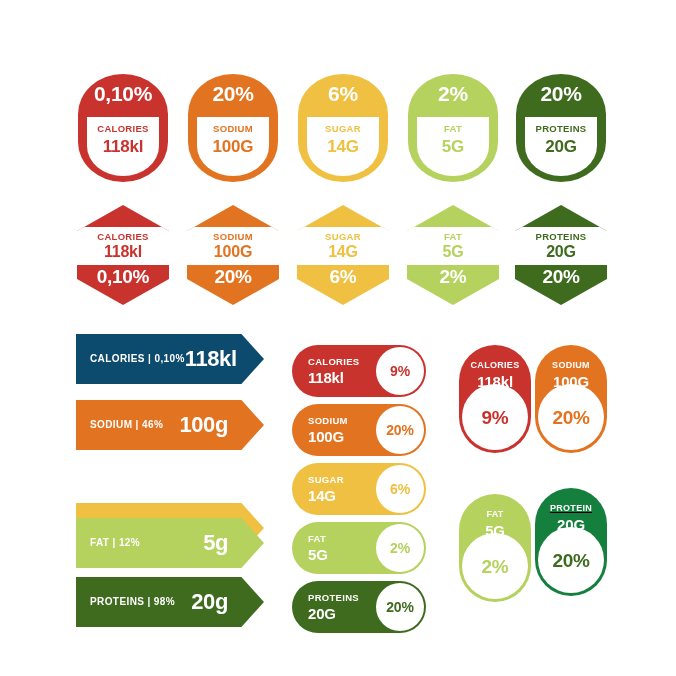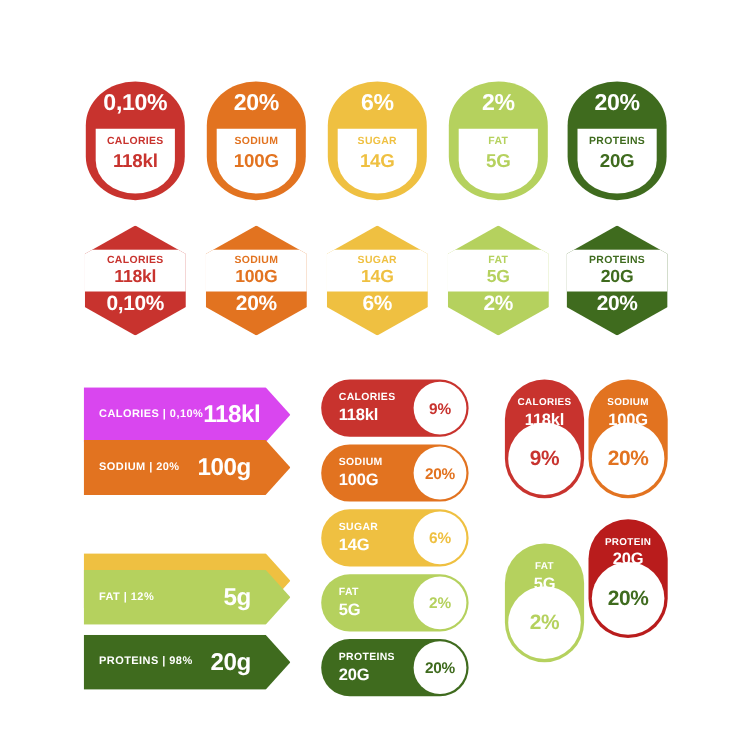--- a/index.html
+++ b/index.html
@@ -343,7 +343,7 @@
 
   <div>
 
-    <div class="arrow" style="top: 352px; background-color: #d946ef; text-align: center;">
+    <div class="arrow" style="top: 334px; background-color: #0c4a6e; text-align: center;">
       <span class="arrow-label">CALORIES | 0,10%</span>
       <span class="arrow-value">118kl</span>
     </div>

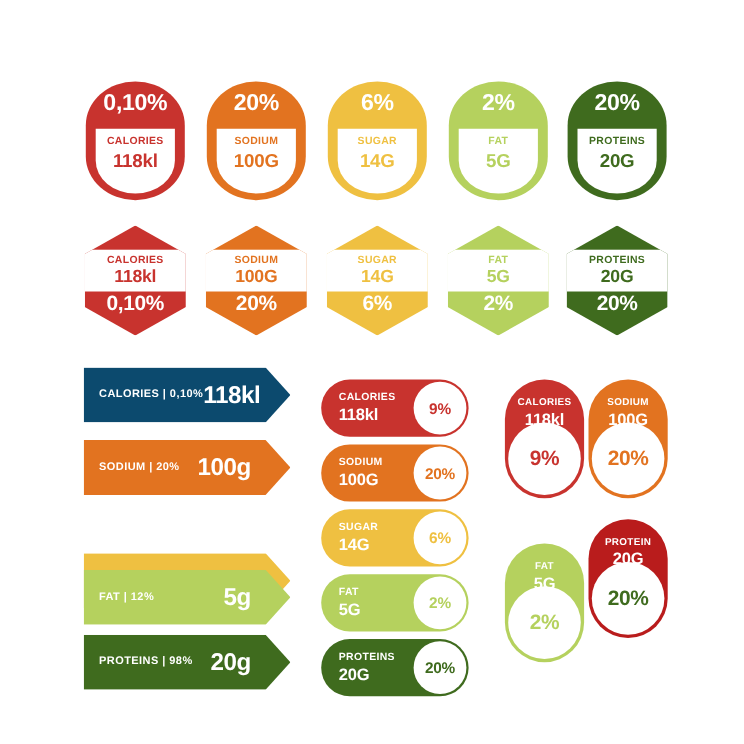--- a/index.html
+++ b/index.html
@@ -349,7 +349,7 @@
     </div>
 
     <div class="arrow" style="top: 400px; background-color: rgb(226, 115, 32);">
-      <span class="arrow-label">SODIUM | 20%</span>
+      <span class="arrow-label">SODIUM | 46%</span>
       <span class="arrow-value">100g</span>
     </div>
 

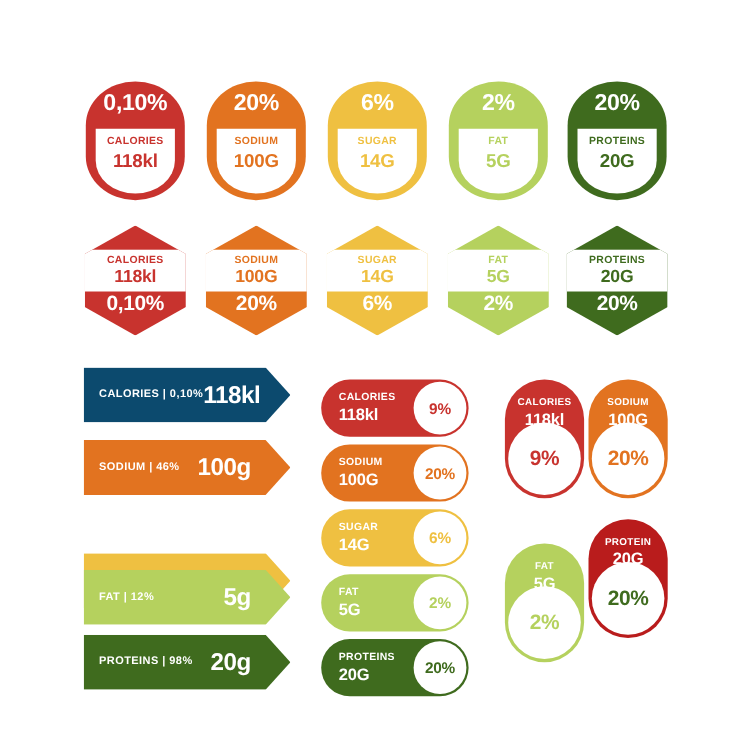--- a/index.html
+++ b/index.html
@@ -424,7 +424,7 @@
       <span class="vpill-circle" style="color: rgb(181, 209, 94);">2%</span>
     </div>
 
-    <div class="vpill" style="left: 535px; top: 472px; background-color: #b91c1c;">
+    <div class="vpill" style="left: 535px; top: 488px; background-color: #15803d; text-decoration: underline;">
       <span class="vpill-name">PROTEIN</span>
       <span class="vpill-val">20G</span>
       <span class="vpill-circle" style="color: rgb(63, 107, 30);">20%</span>

